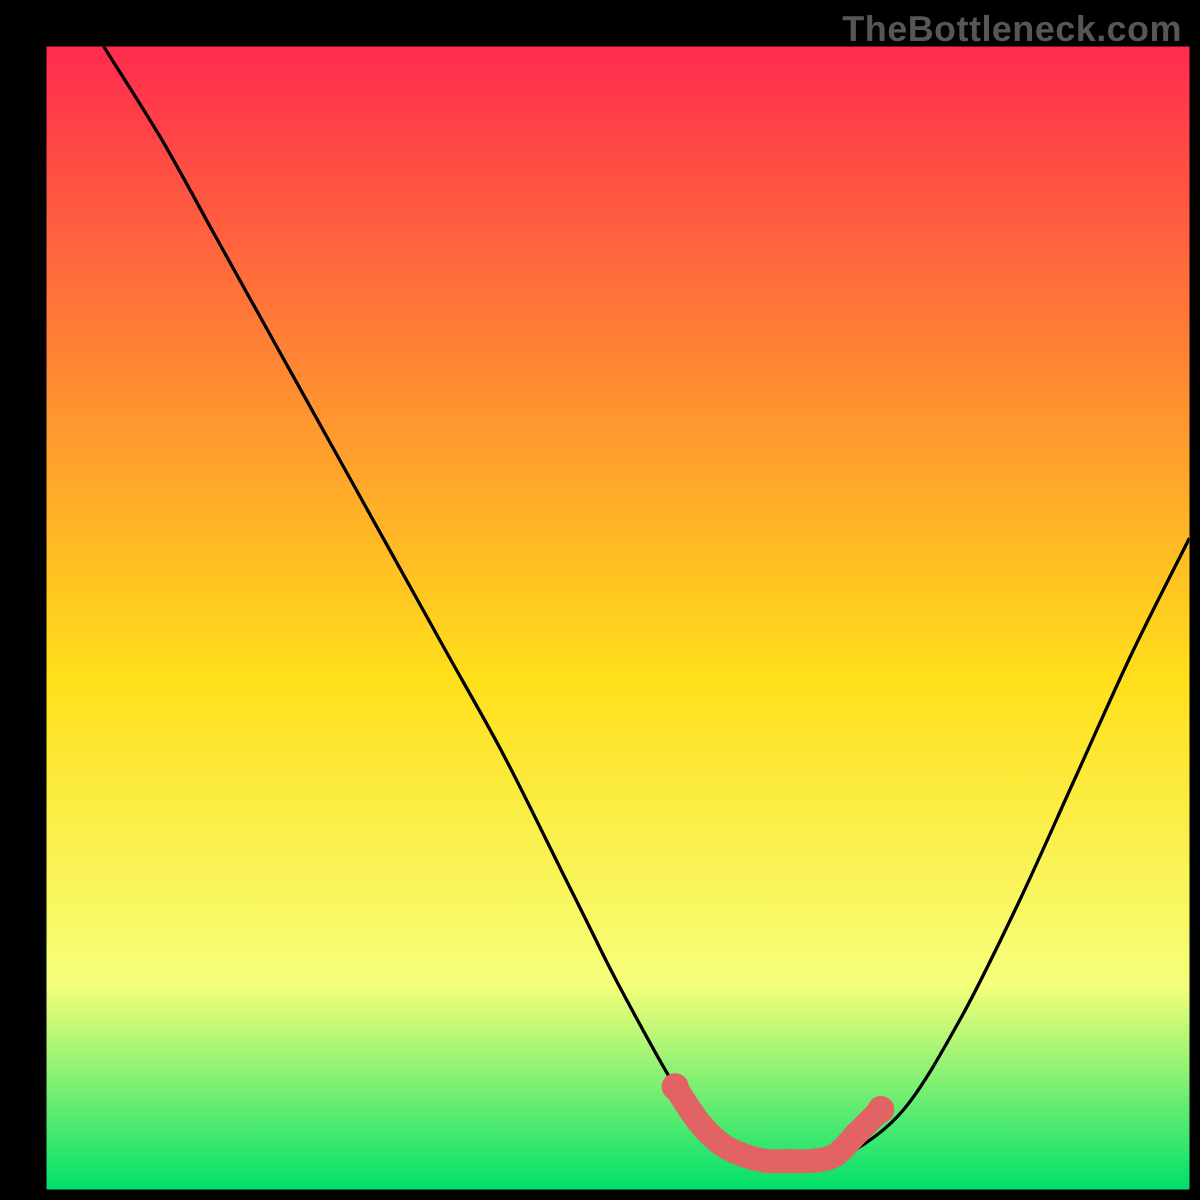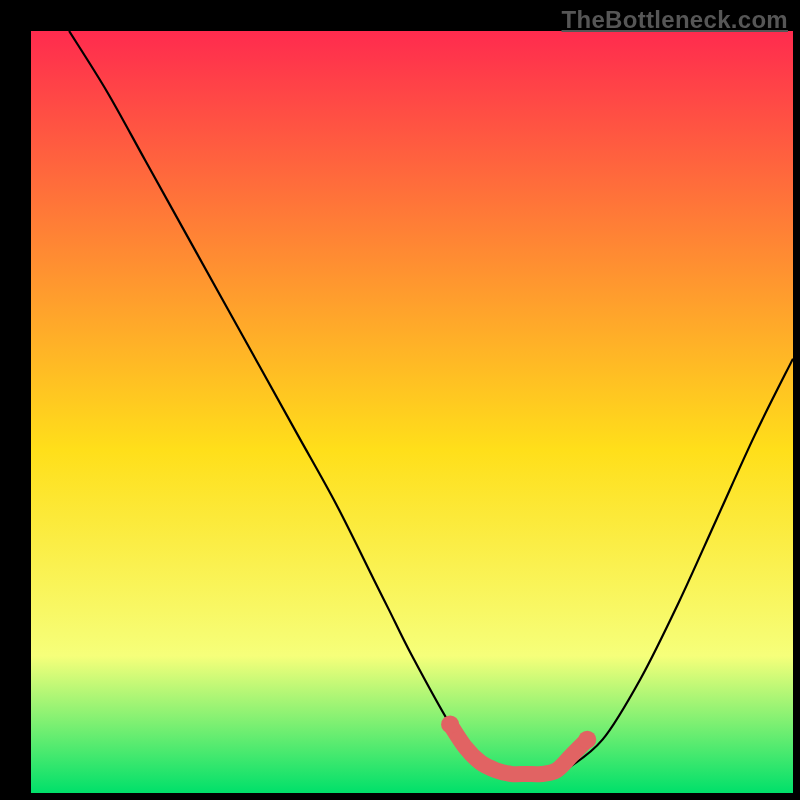--- a/index.html
+++ b/index.html
@@ -26,7 +26,6 @@
     letter-spacing: 0.3px;
     z-index: 10;
     user-select: none;
-    text-decoration: underline;
   }
   svg.plot {
     position: absolute;

